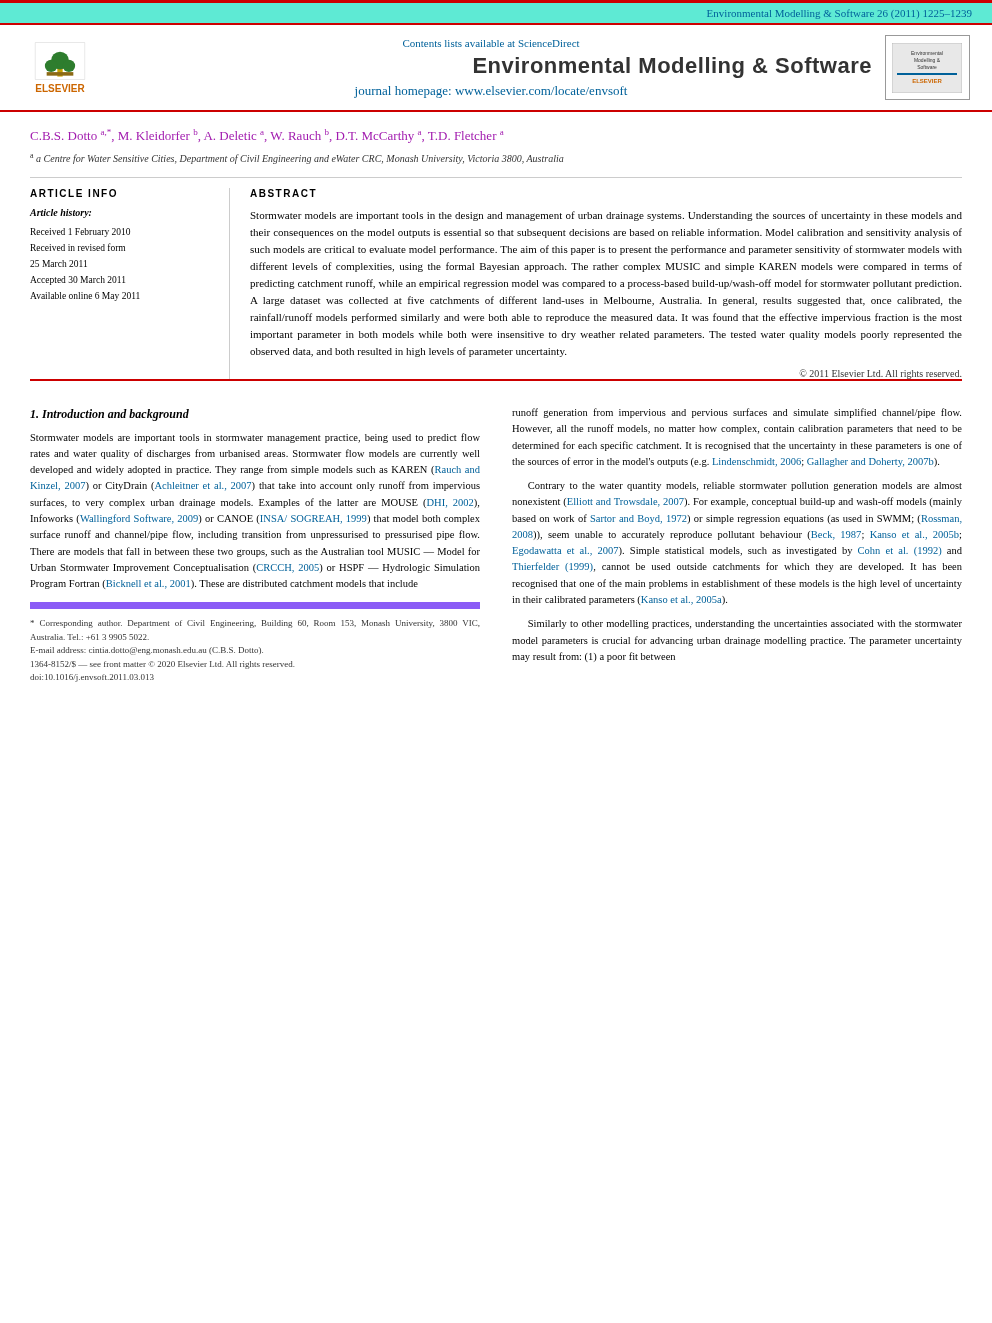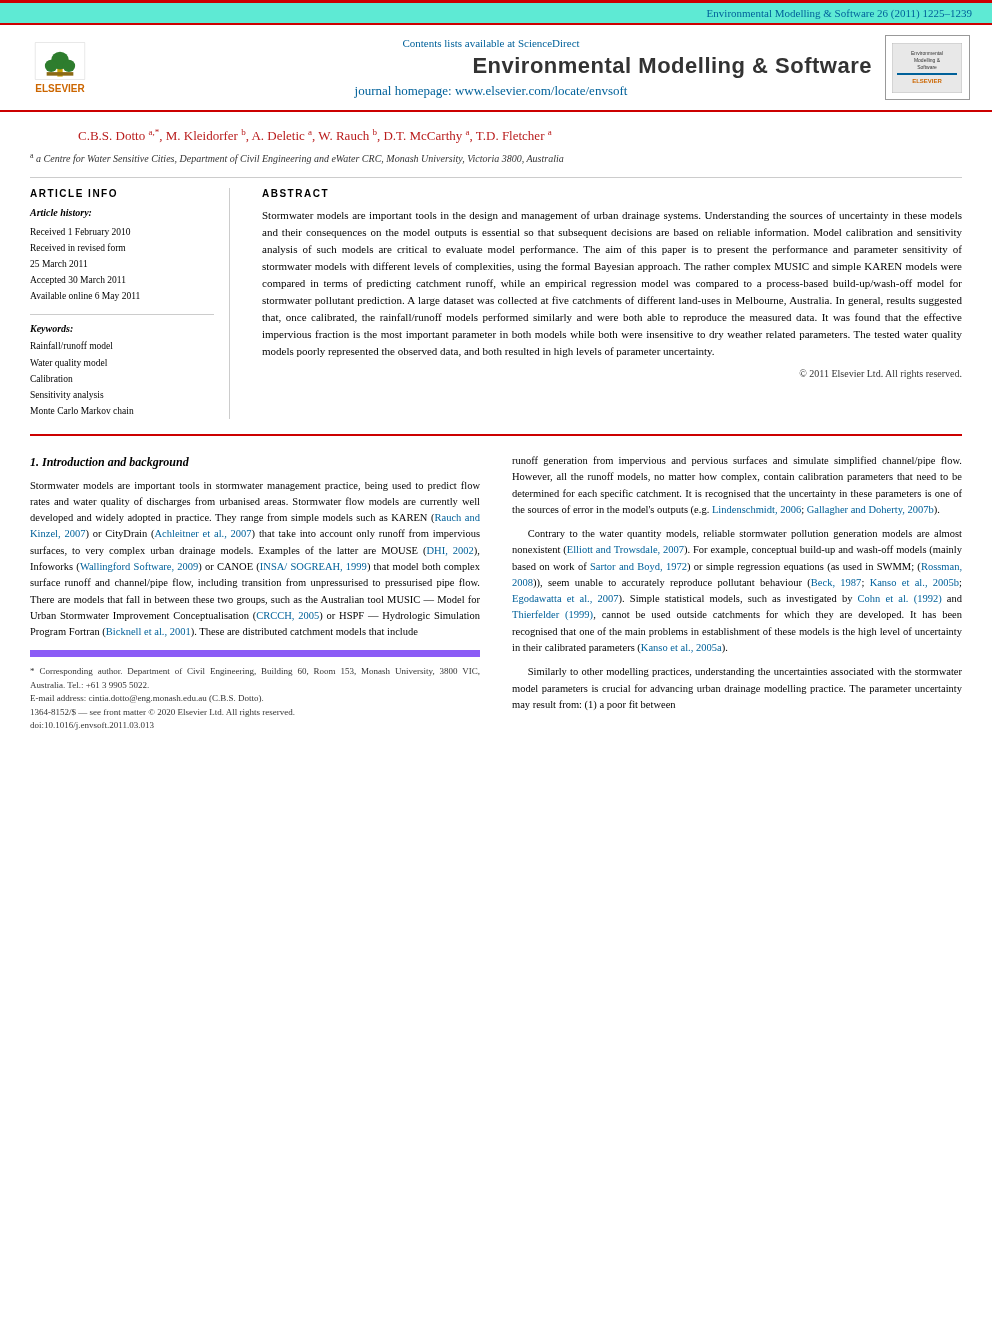--- a/index.html
+++ b/index.html
@@ -103,9 +103,8 @@
     
     .authors {
       font-size: 13px;
-      color: #b91c1c;
+      color: #a21caf;
       margin-bottom: 6px;
-      margin-left: 48px;
     }
     .authors sup { font-size: 9px; }
     

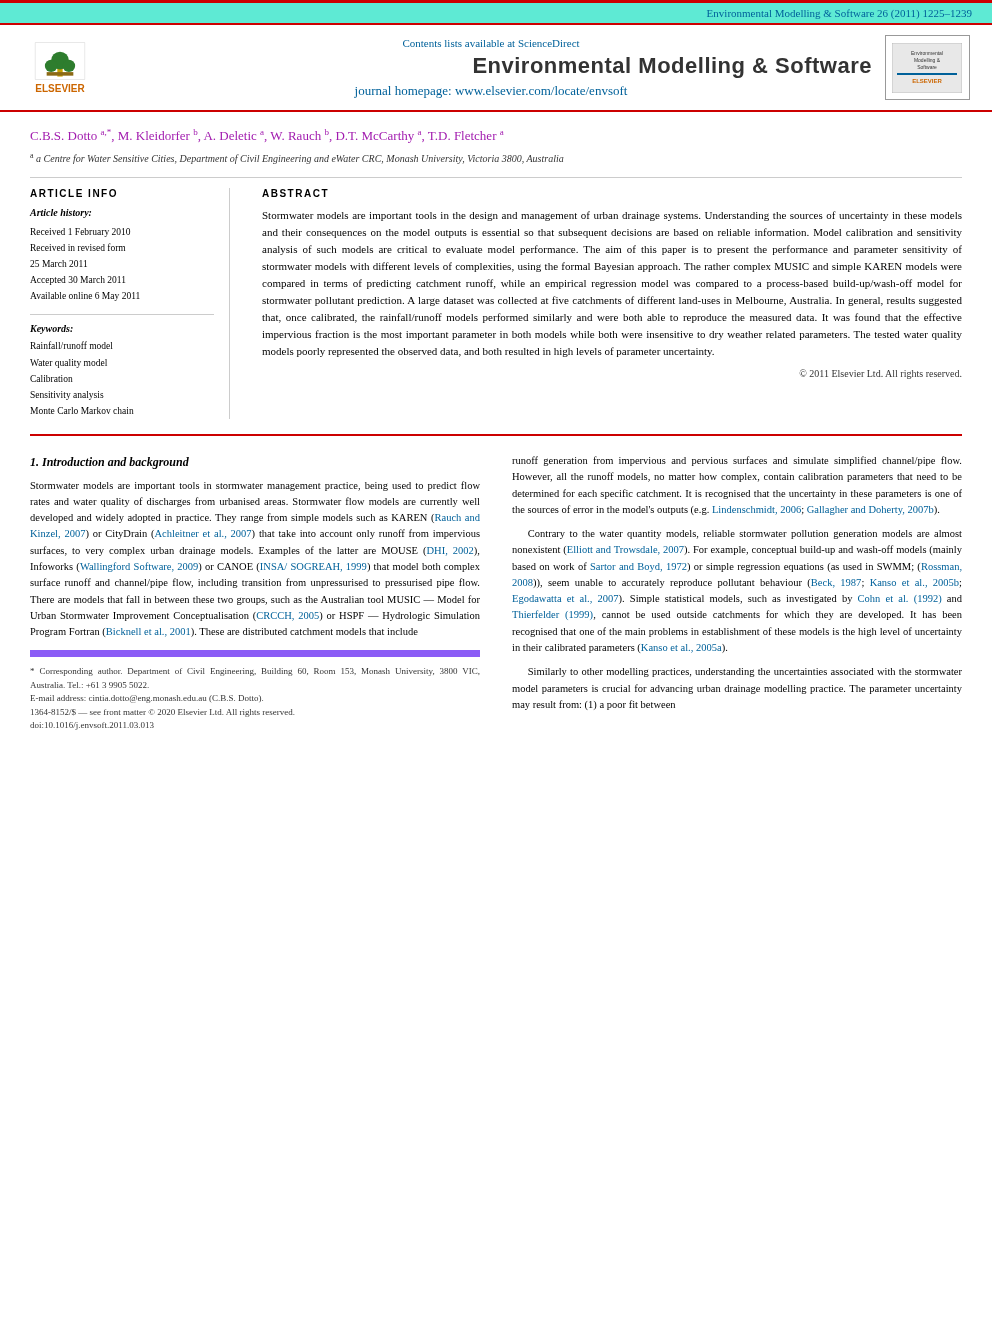--- a/index.html
+++ b/index.html
@@ -120,10 +120,9 @@
     
     .two-col {
       display: flex;
-      gap: 32px;
+      gap: 20px;
       border-top: 1px solid #ccc;
       padding-top: 10px;
-      margin-bottom: 15px;
     }
     .col-left {
       width: 200px;

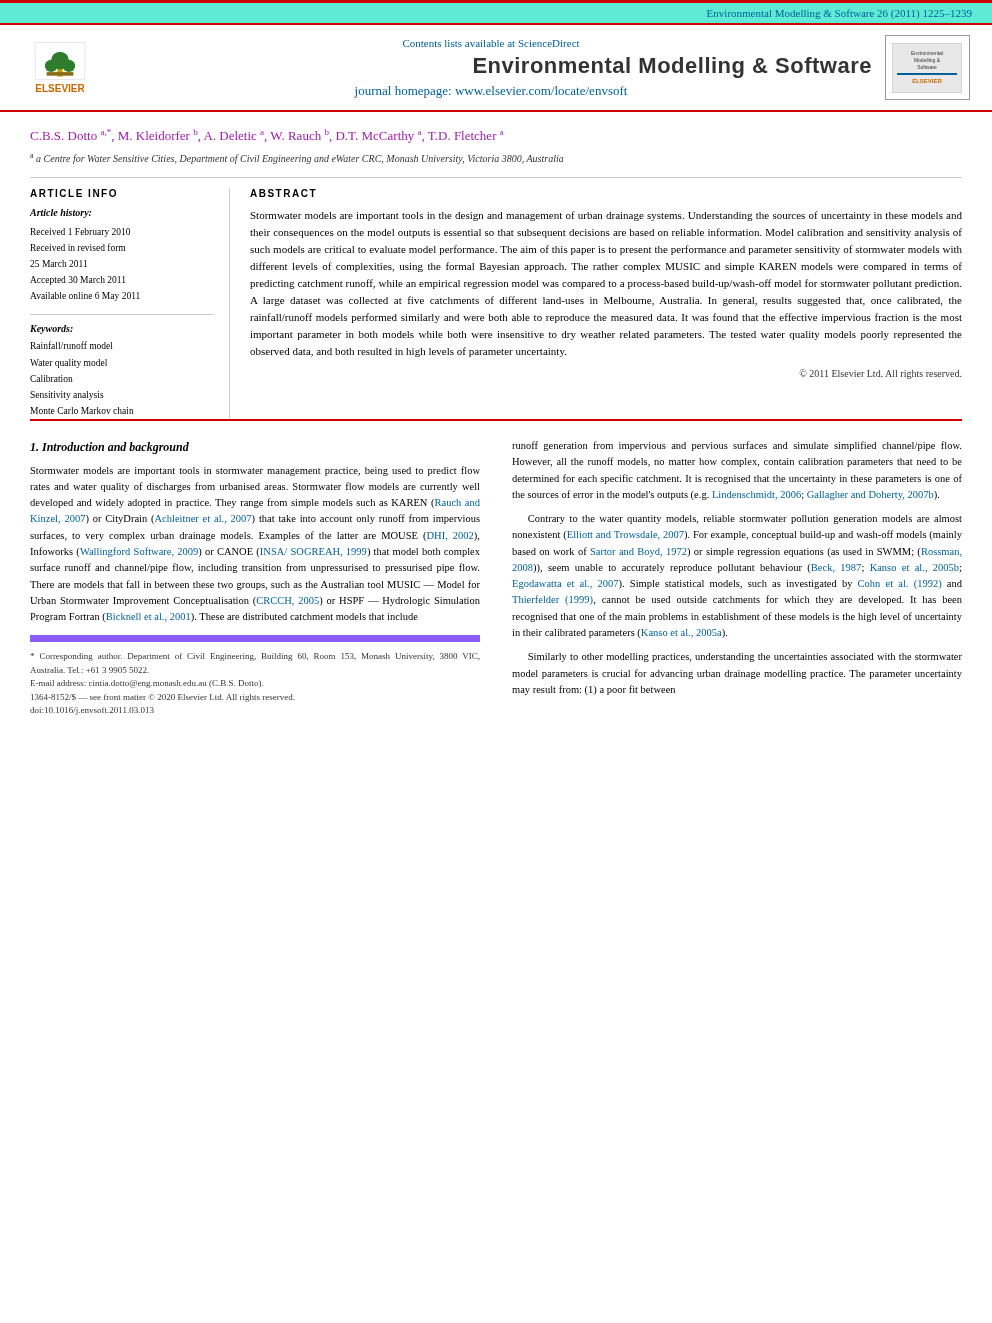--- a/index.html
+++ b/index.html
@@ -315,16 +315,6 @@
           <div>Available online 6 May 2011</div>
         </div>
 
-        <div class="keywords-section">
-          <div class="keywords-label">Keywords:</div>
-          <div class="keywords-list">
-            <div>Rainfall/runoff model</div>
-            <div>Water quality model</div>
-            <div>Calibration</div>
-            <div>Sensitivity analysis</div>
-            <div>Monte Carlo Markov chain</div>
-          </div>
-        </div>
       </div>
 
       <div class="col-right">

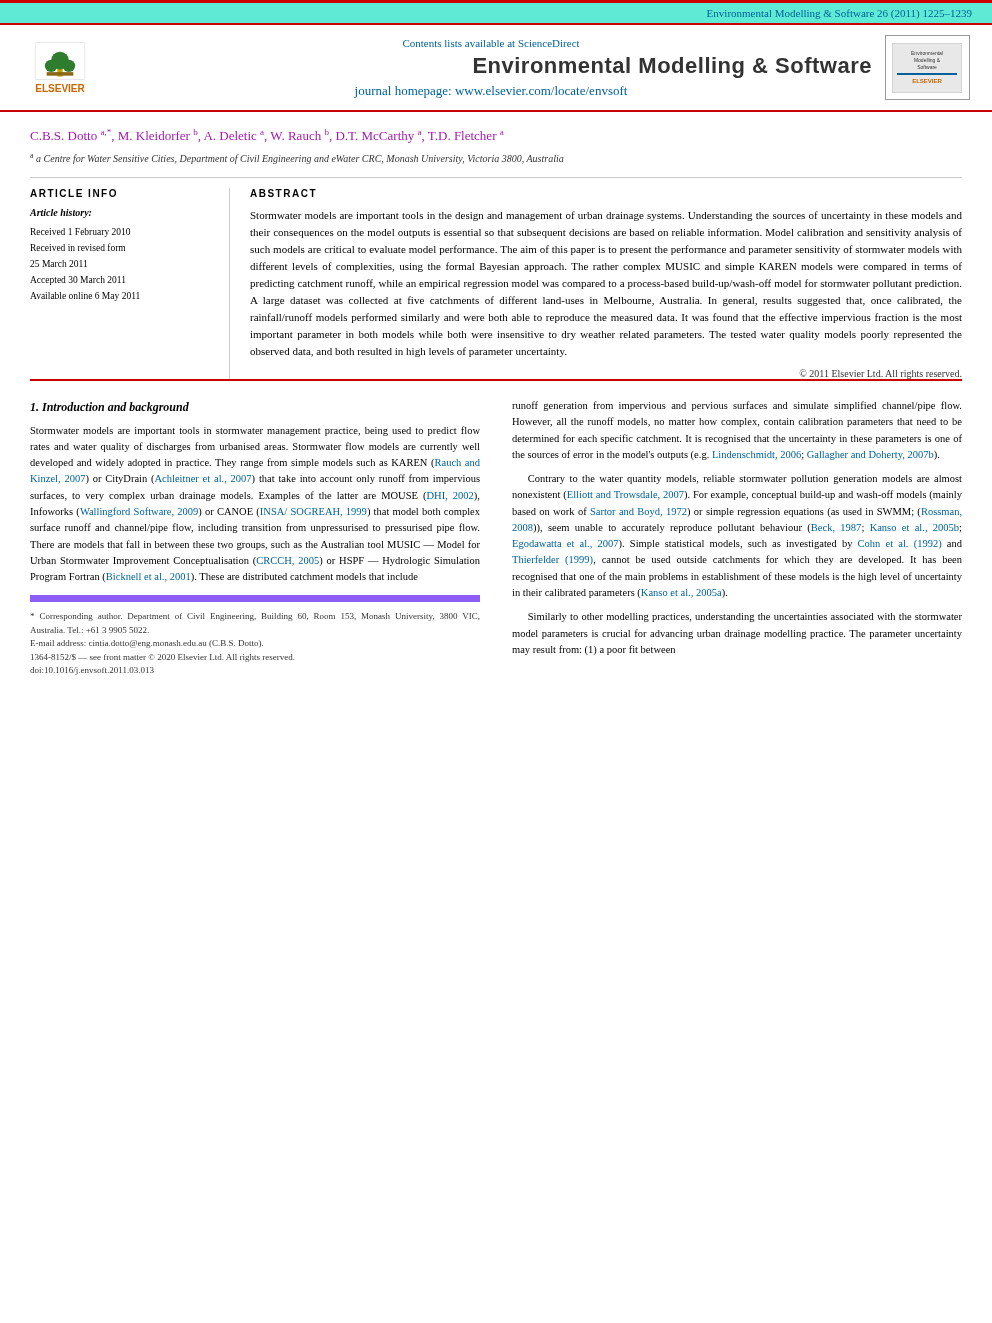--- a/index.html
+++ b/index.html
@@ -184,7 +184,7 @@
       display: flex;
       gap: 32px;
       border-top: 2px solid #c00;
-      padding-top: 17px;
+      padding-top: 24px;
       justify-content: space-between;
     }
     .body-col {

